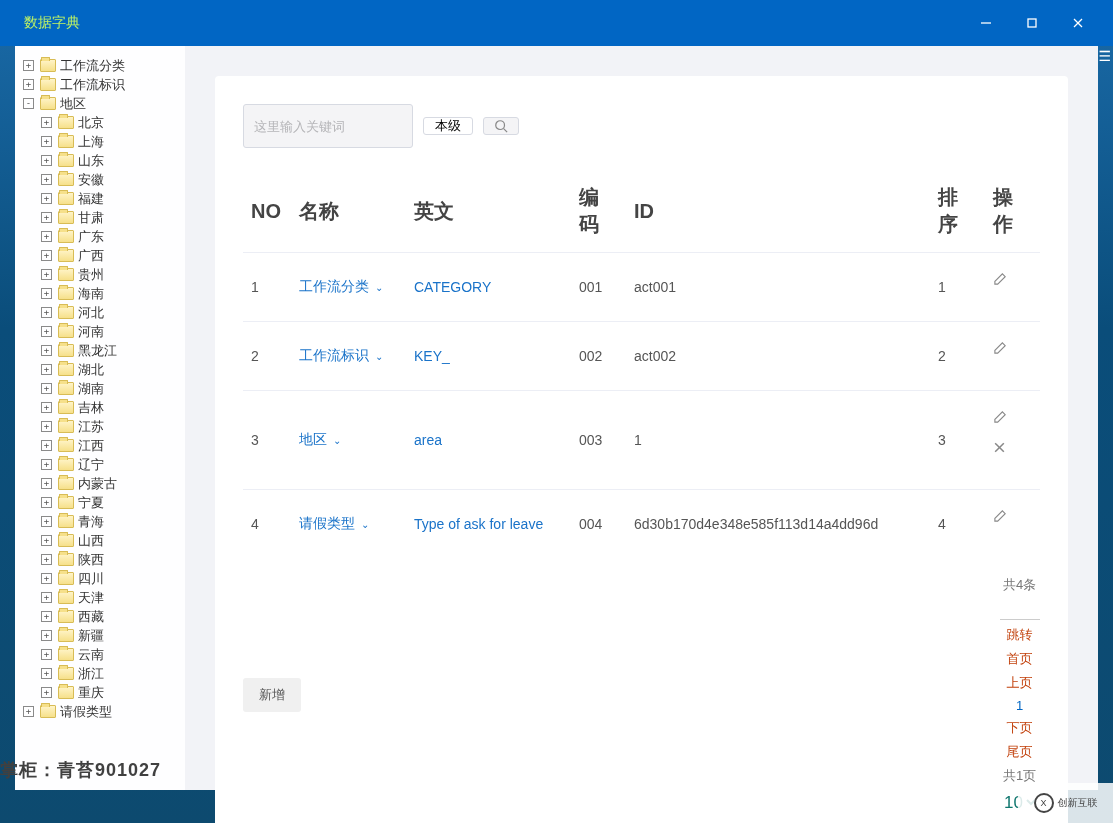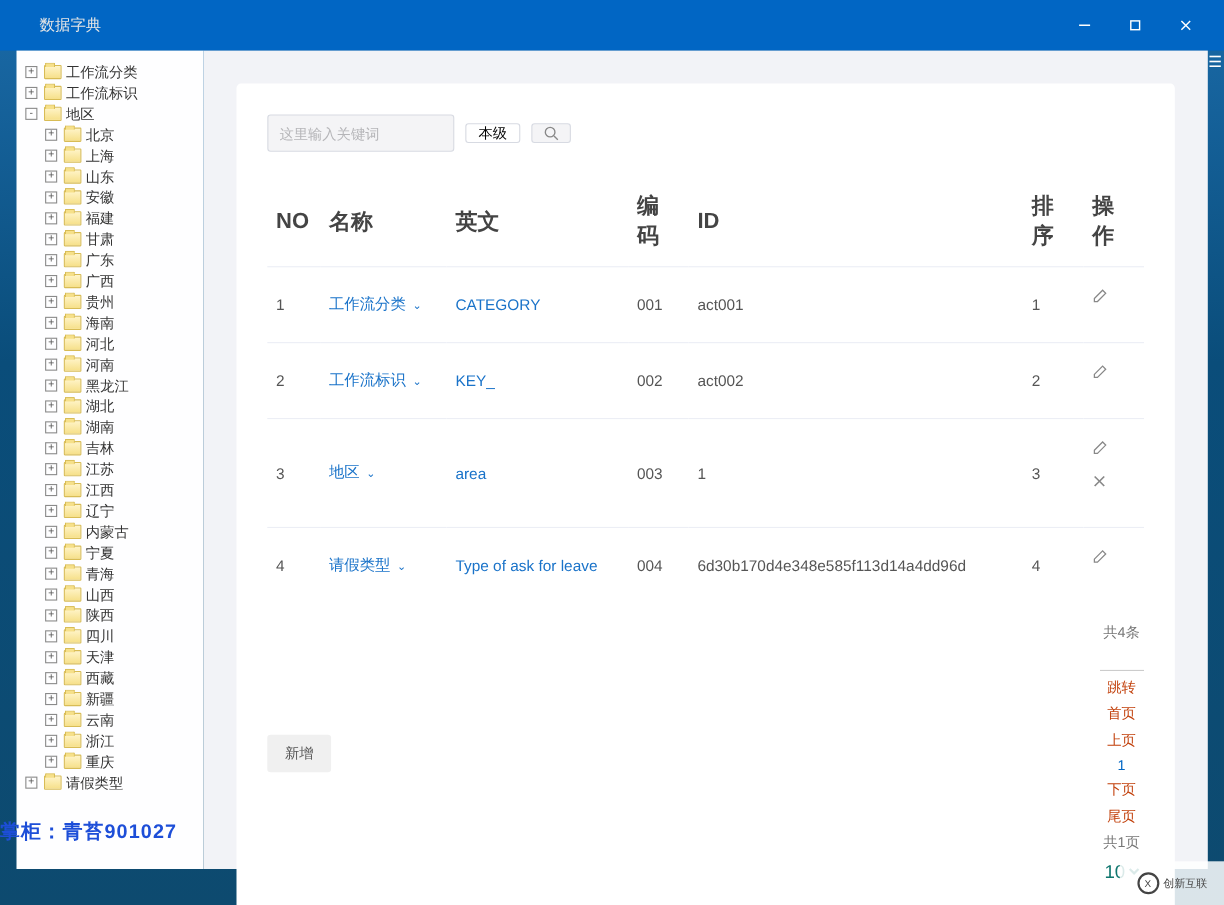--- a/index.html
+++ b/index.html
@@ -17,10 +17,10 @@
   .titlebar {
     height: 46px;
     background: #0166c4;
-    color: #e5e5e5;
-    display: flex;
-    align-items: center;
-    padding: 0 12px 0 36px;
+    color: #bef264;
+    display: flex;
+    align-items: center;
+    padding: 0 12px 0 24px;
   }
   .titlebar .title { flex: 1; font-size: 14px; }
   .titlebar .win-controls { display: flex; gap: 0; }

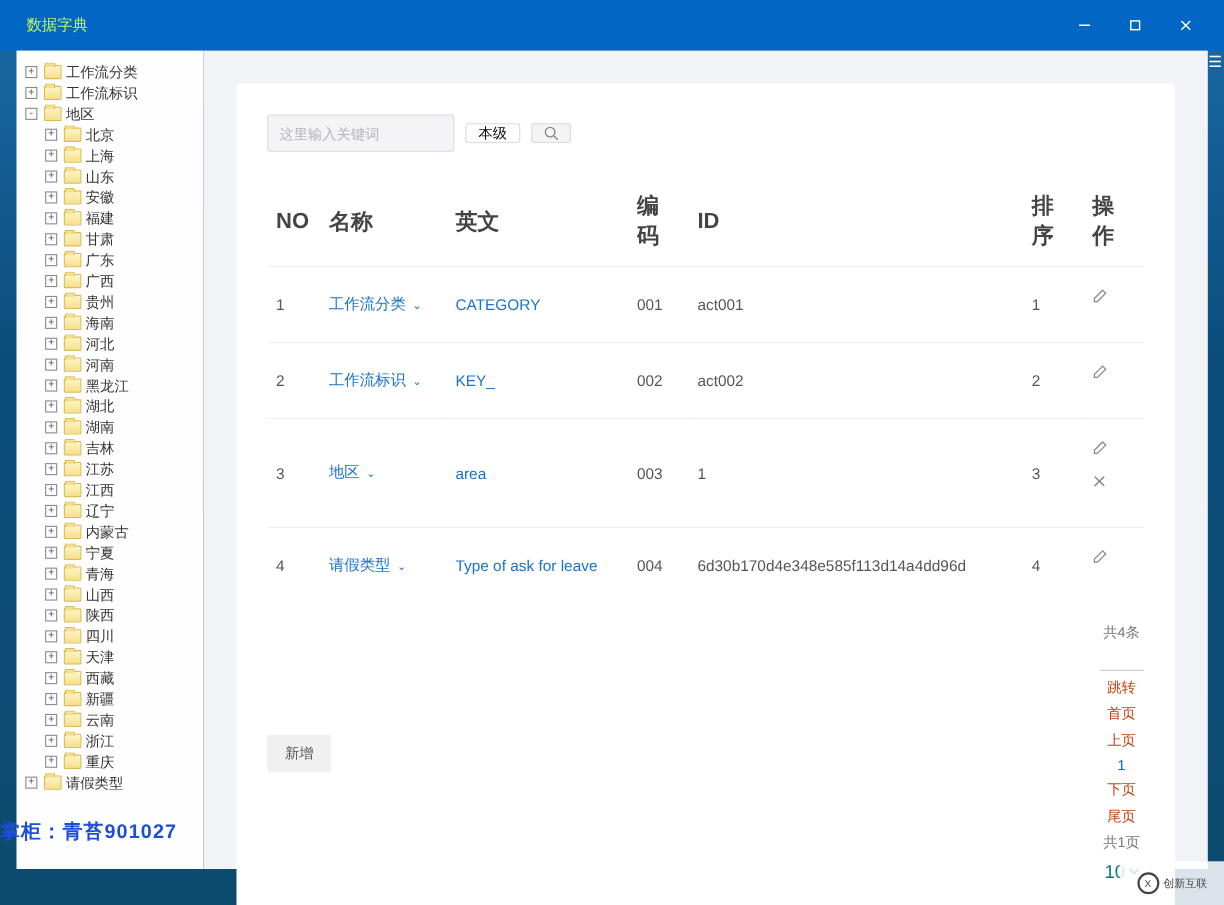--- a/index.html
+++ b/index.html
@@ -119,7 +119,7 @@
   }
   .search-input {
     width: 170px;
-    height: 34px;
+    height: 44px;
     border: 1px solid #d7dae2;
     border-radius: 3px;
     background: #f4f4f6;

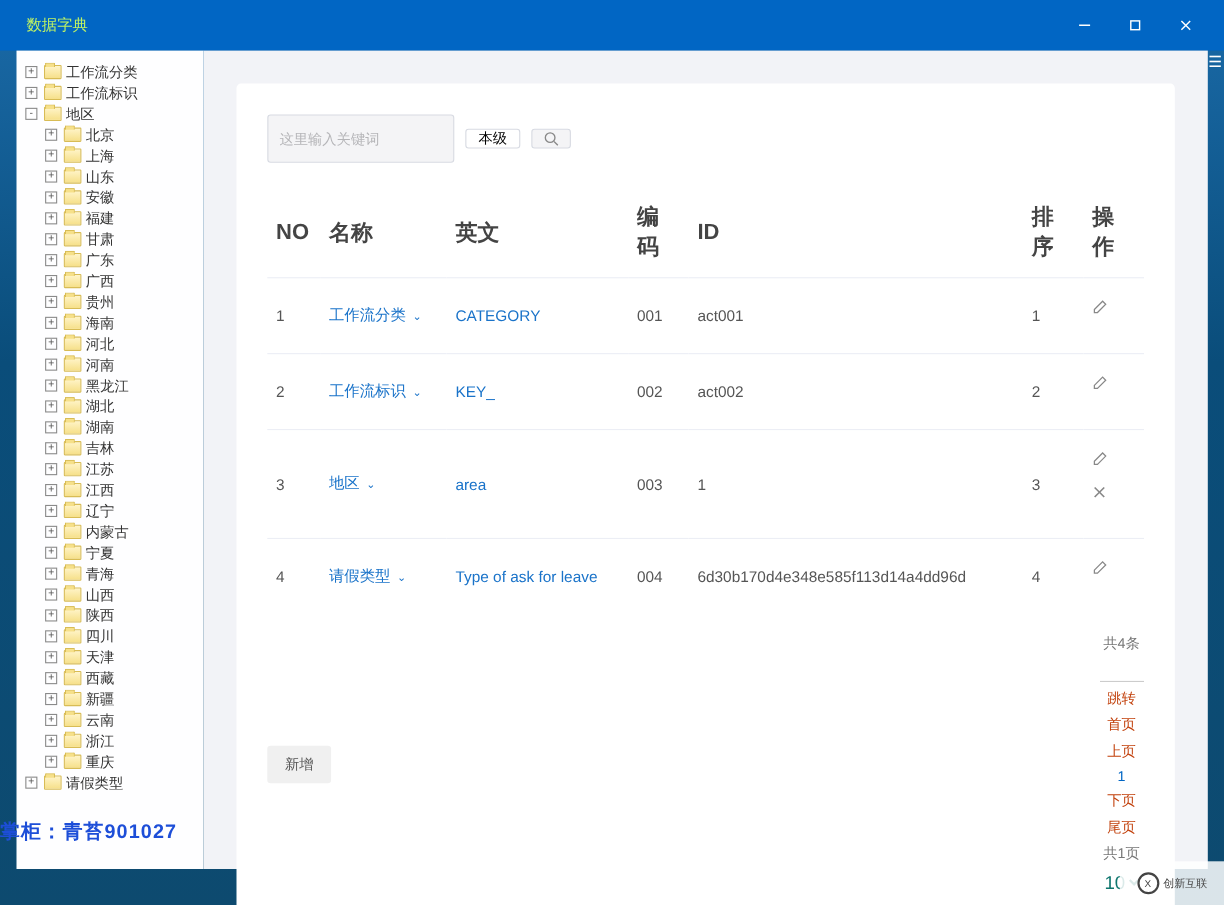--- a/index.html
+++ b/index.html
@@ -218,10 +218,10 @@
   .watermark {
     position: absolute;
     left: 0;
-    bottom: 55px;
+    bottom: 41px;
     font-size: 18px;
     font-weight: 600;
-    color: #1d4ed8;
+    color: #404040;
     letter-spacing: 1px;
     z-index: 5;
   }

